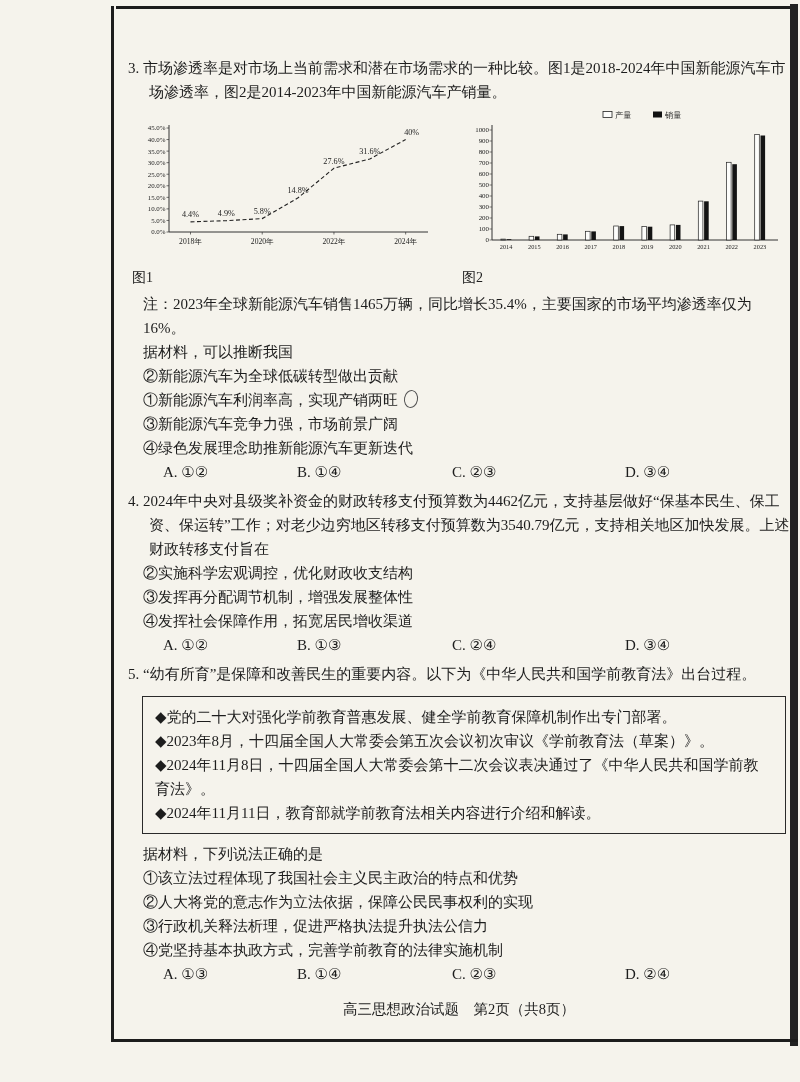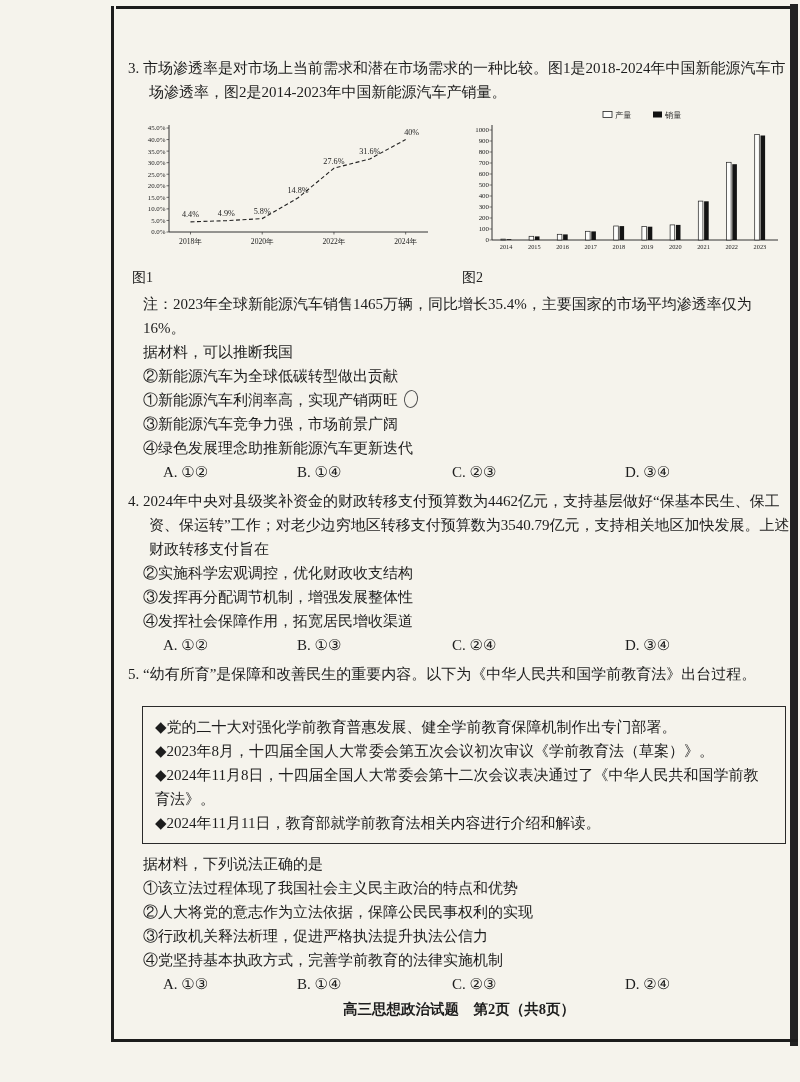--- a/index.html
+++ b/index.html
@@ -38,7 +38,7 @@
 
   .material-box{
     border:1.4px solid #2a2a2a;
-    margin:20px 4px 8px 14px;
+    margin:10px 4px 8px 14px;
     padding:8px 12px;
   }
 

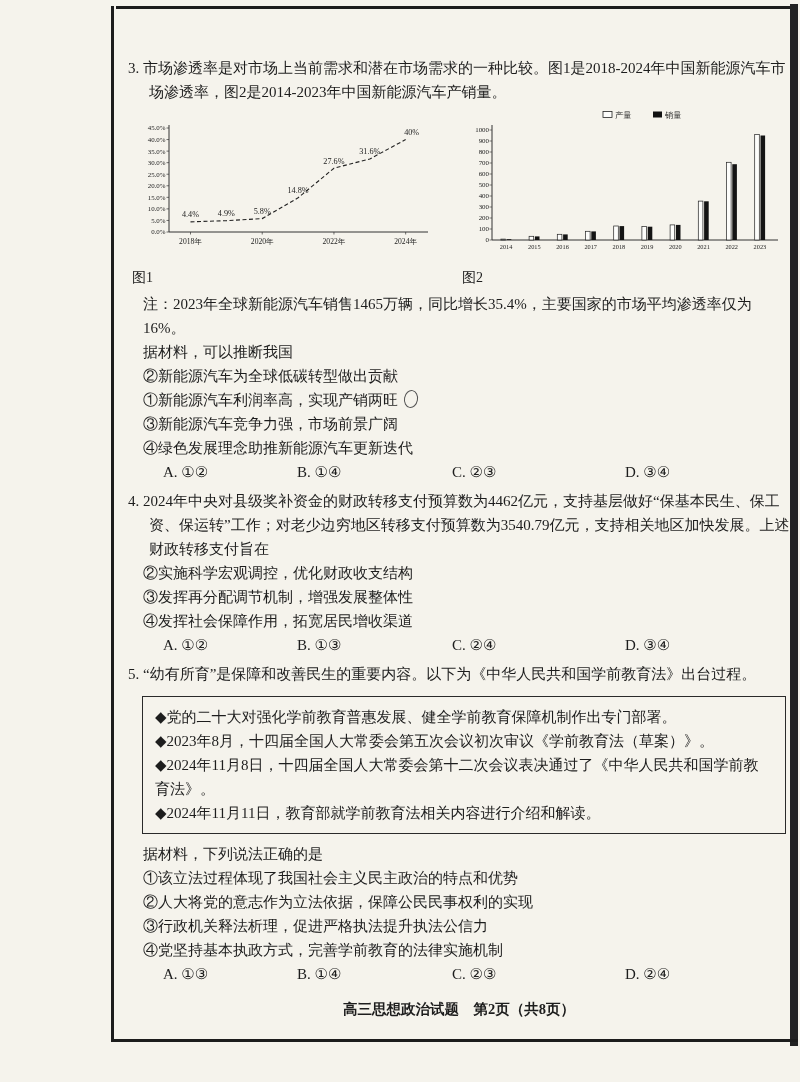--- a/index.html
+++ b/index.html
@@ -50,7 +50,7 @@
 
   .footer{
     position:absolute;left:128px;top:1000px;width:662px;
-    text-align:center;font-size:14.5px;font-weight:bold;
+    text-align:center;font-size:14.5px;font-weight:normal;
   }
 </style>
 </head>

